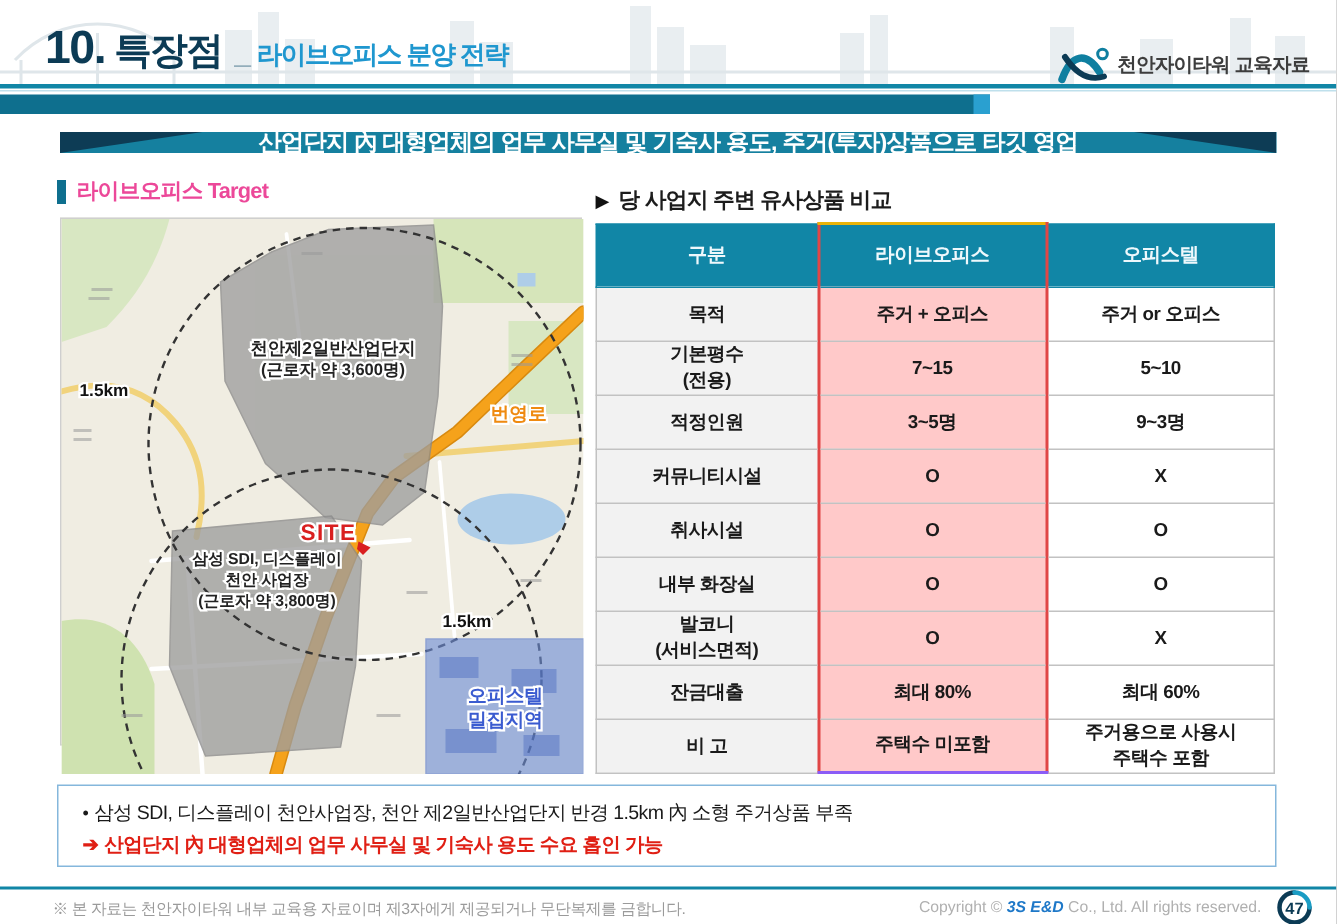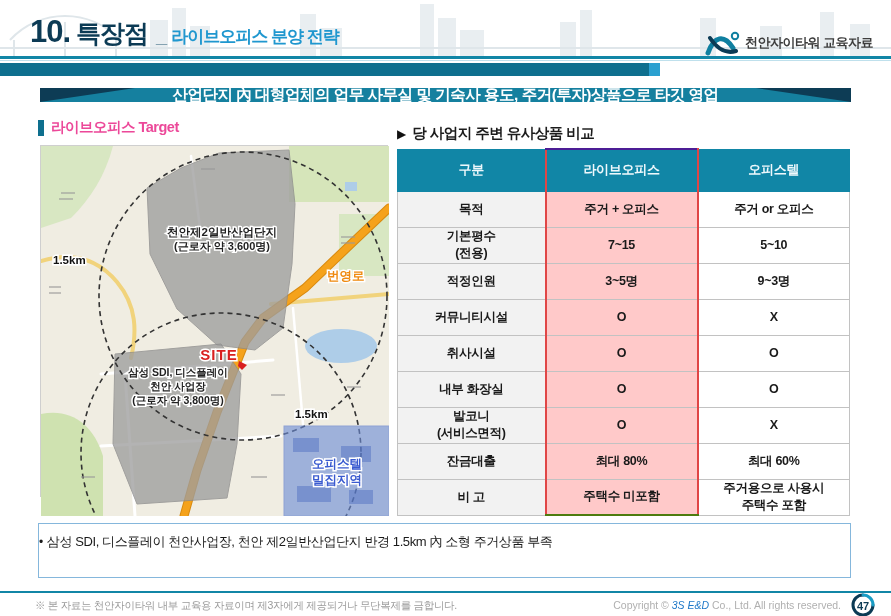--- a/index.html
+++ b/index.html
@@ -54,7 +54,7 @@
   .cmp-table .col-cat { width:148px; } .cmp-table .col-live { width:152px; } .cmp-table .col-off { width:152px; }
   .cmp-table td.live { background:#ffc9c9; }
   .cmp-table th.live, .cmp-table td.live { border-left:2px solid #e04646; border-right:2px solid #e04646; }
-  .cmp-table th.live { border-top:2px solid #4c1d95; }
+  .cmp-table th.live { border-top:2px solid #eab308; }
   .cmp-table tr:last-child td.live { border-bottom:2px solid #4d7c0f; }
 
   

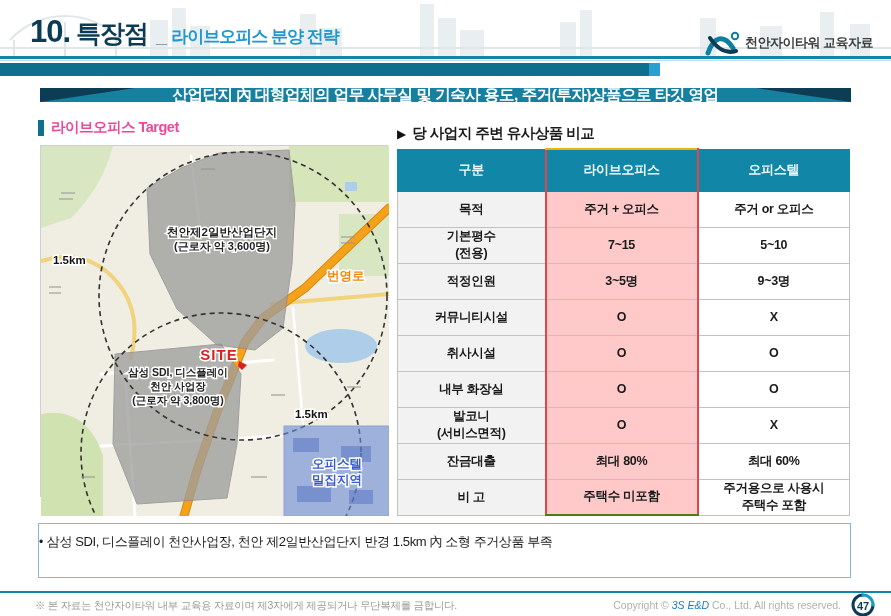--- a/index.html
+++ b/index.html
@@ -55,7 +55,7 @@
   .cmp-table td.live { background:#ffc9c9; }
   .cmp-table th.live, .cmp-table td.live { border-left:2px solid #e04646; border-right:2px solid #e04646; }
   .cmp-table th.live { border-top:2px solid #eab308; }
-  .cmp-table tr:last-child td.live { border-bottom:2px solid #4d7c0f; }
+  .cmp-table tr:last-child td.live { border-bottom:2px solid #8b5cf6; }
 
   
   .summary-box { position:absolute; left:38px; top:523px; width:813px; height:55px; background:#fff;

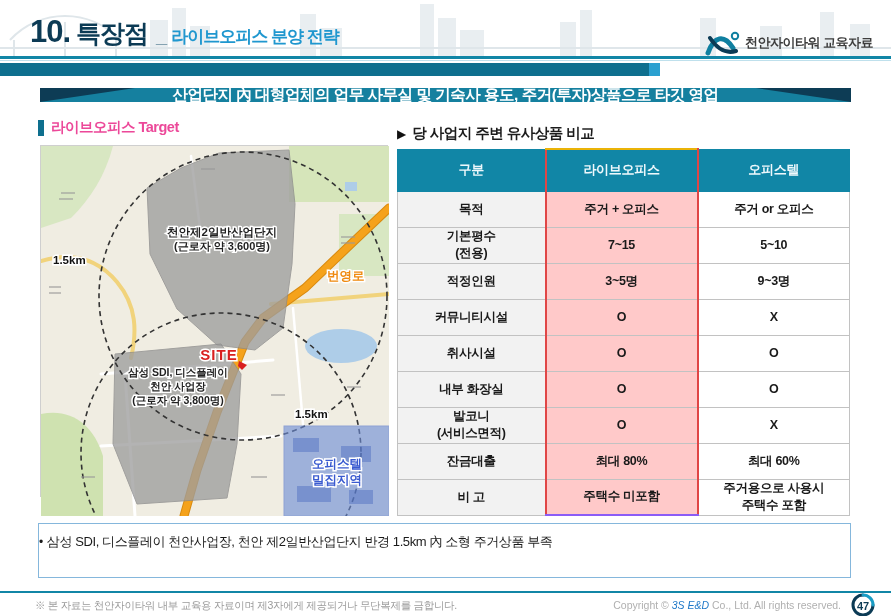--- a/index.html
+++ b/index.html
@@ -59,7 +59,7 @@
 
   
   .summary-box { position:absolute; left:38px; top:523px; width:813px; height:55px; background:#fff;
-        border:1px solid #85b7dc; padding:9px 0; }
+        border:1px solid #85b7dc; padding:9px 16px; }
   .summary-line1 { font-size:13px; color:#1a1a1a; font-weight:500; letter-spacing:-0.4px; }
   .summary-line2 { font-size:13px; color:#e01f14; font-weight:bold; margin-top:3px; letter-spacing:-0.4px; }
   .summary-line1 .bullet { font-size:12px; margin-right:4px; }

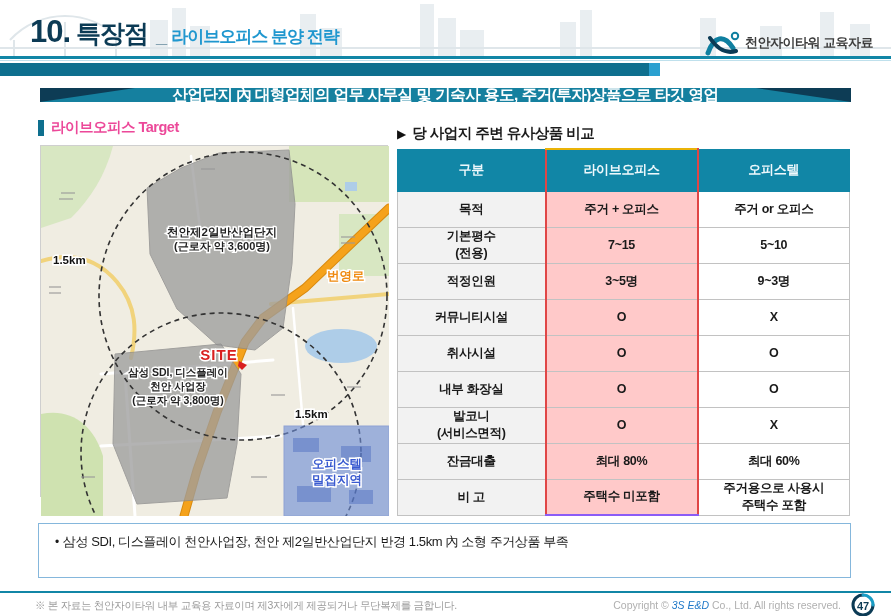--- a/index.html
+++ b/index.html
@@ -267,6 +267,9 @@
     <div class="summary-line1">
       <span class="bullet">•</span><span>삼성 SDI, 디스플레이 천안사업장, 천안 제2일반산업단지 반경 1.5km 內 소형 주거상품 부족</span>
     </div>
+    <div class="summary-line2">
+      <span class="arrow">➔</span><span>산업단지 內 대형업체의 업무 사무실 및 기숙사 용도 수요 흡인 가능</span>
+    </div>
   </div>
 
   <div class="foot-rule"></div>

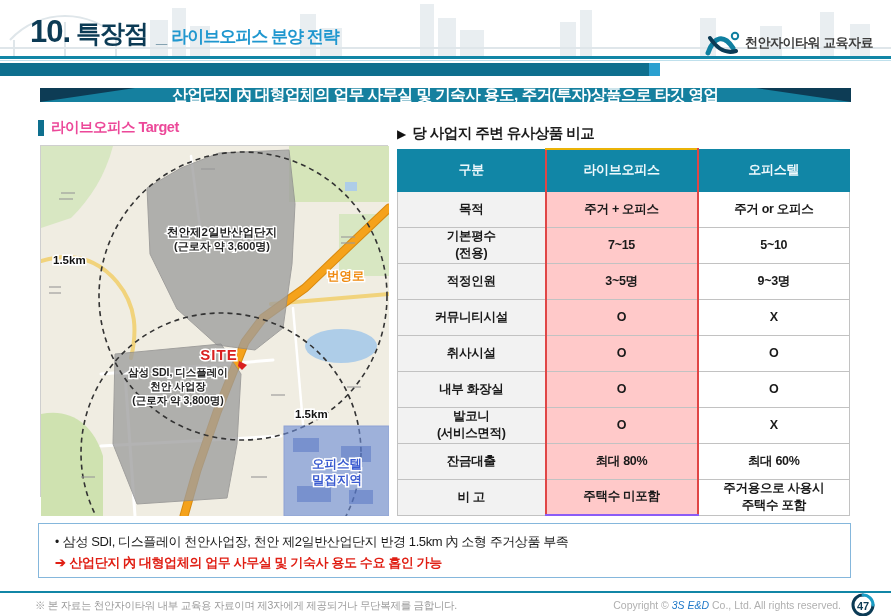--- a/index.html
+++ b/index.html
@@ -69,7 +69,7 @@
   .foot-rule { position:absolute; left:0; top:591px; width:891px; height:2px; background:#1186a6; }
   .disclaimer { position:absolute; left:35px; top:599px; font-size:10.5px; color:#9a9a9a; letter-spacing:-0.3px; }
   .copyright { position:absolute; right:50px; top:599px; font-size:10.5px; color:#b0b0b0; }
-  .copyright .company { color:#1e78c8; font-weight:normal; font-style:italic; }
+  .copyright .company { color:#1e78c8; font-weight:bold; font-style:italic; }
   .page-badge { position:absolute; right:16px; top:593px; width:24px; height:24px; }
 </style>
 </head>

